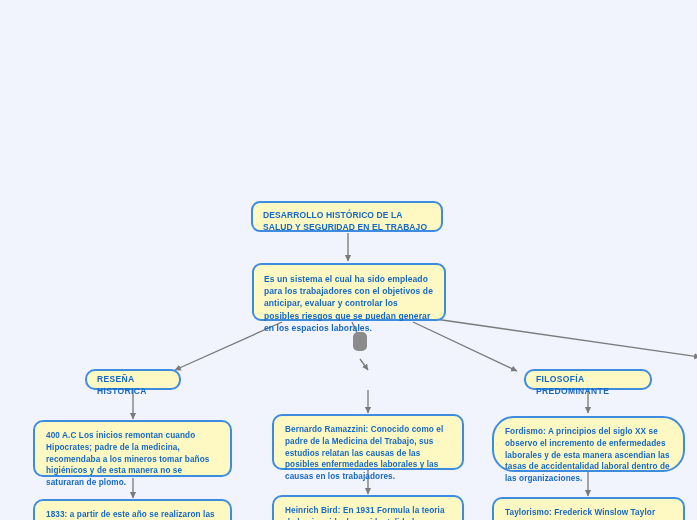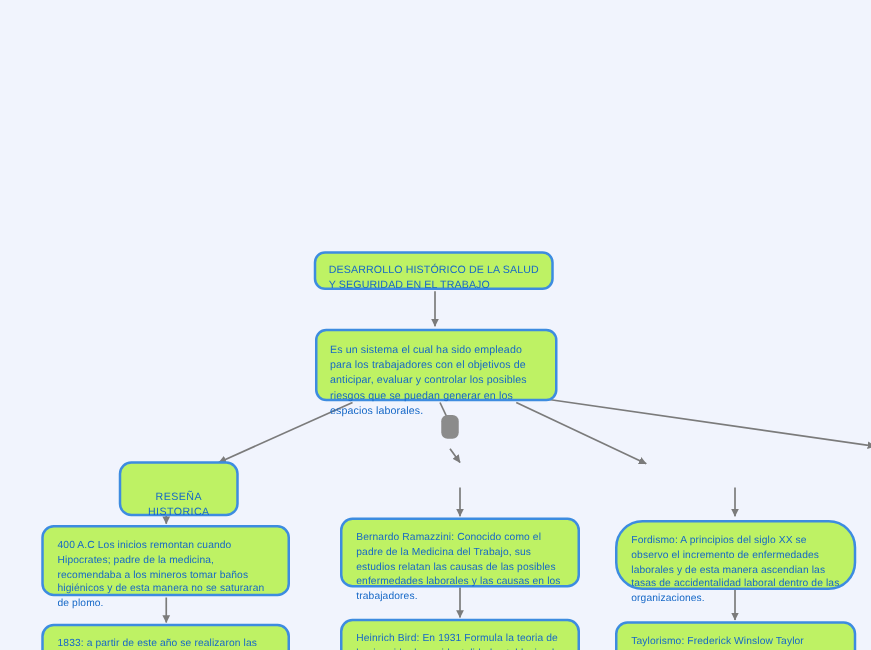--- a/index.html
+++ b/index.html
@@ -31,11 +31,11 @@
   .node {
     position: absolute;
     box-sizing: border-box;
-    background: #bef264;
+    background: #fef9c3;
     border: 2px solid #3d8ce0;
     border-radius: 9px;
     color: #1668c7;
-    font-weight: normal;
+    font-weight: bold;
     letter-spacing: 0.1px;
     box-shadow: 0 0 0 0 rgba(0,0,0,0);
   }

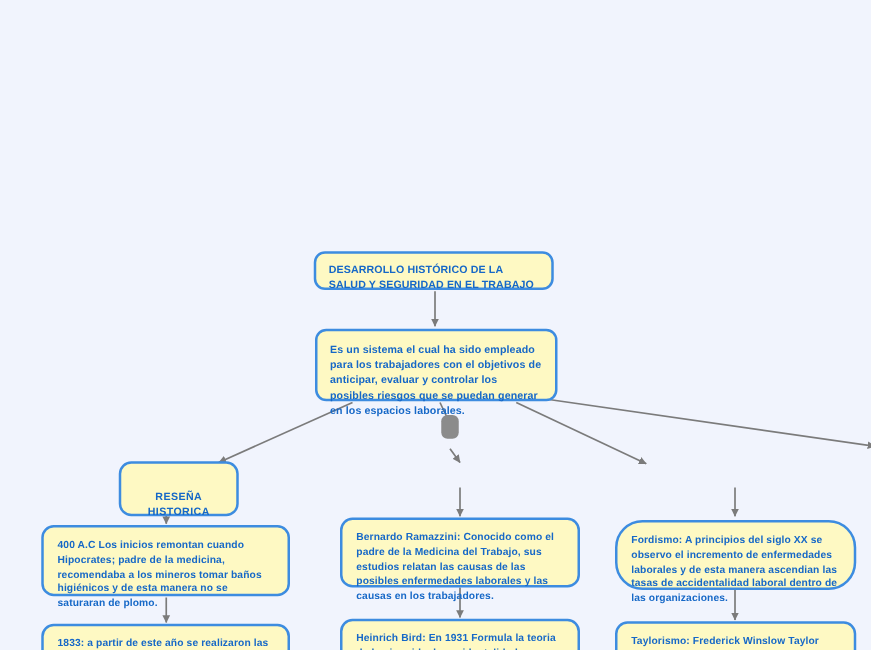--- a/index.html
+++ b/index.html
@@ -52,11 +52,9 @@
   .node.cat-node {
     font-size: 8.5px;
     line-height: 12px;
-    padding: 20px 10px;
-    text-align: center;
+    padding: 2px 10px;
     letter-spacing: 0.35px;
     border-radius: 10px;
-    margin-left: 10px;
   }
   .node.leaf-node {
     font-size: 8.2px;

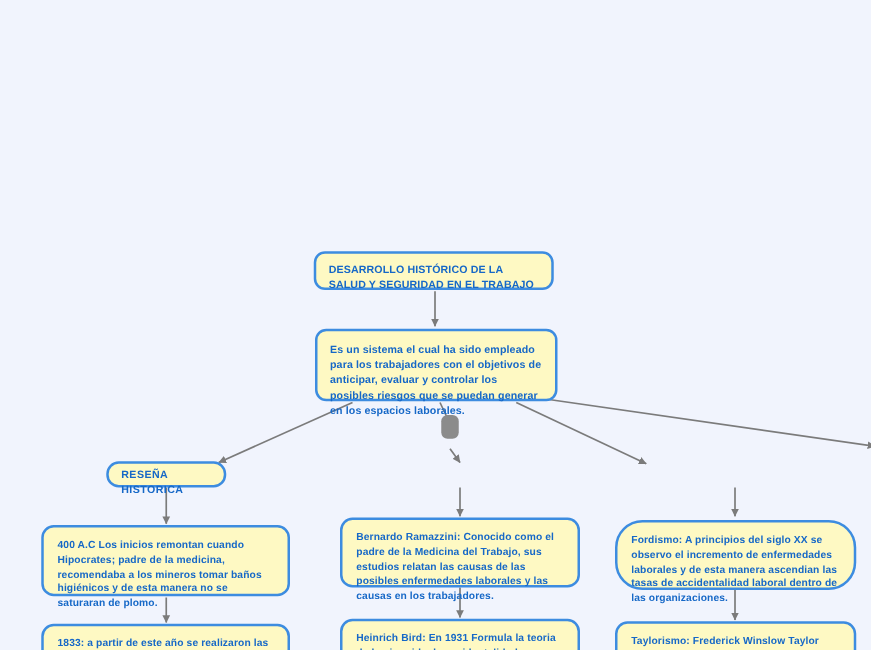--- a/index.html
+++ b/index.html
@@ -107,6 +107,7 @@
   <div class="node cat-node" style="left:85px; top:369px; width:96px; height:21px;">RESEÑA HISTORICA</div>
 
 
+  <div class="node cat-node" style="left:524px; top:369px; width:128px; height:21px;">FILOSOFÍA PREDOMINANTE</div>
 
   <div class="node leaf-node" style="left:33px; top:420px; width:199px; height:57px;">400 A.C Los inicios remontan cuando Hipocrates; padre de la medicina, recomendaba a los mineros tomar baños higiénicos y de esta manera no se saturaran de plomo.</div>
 

